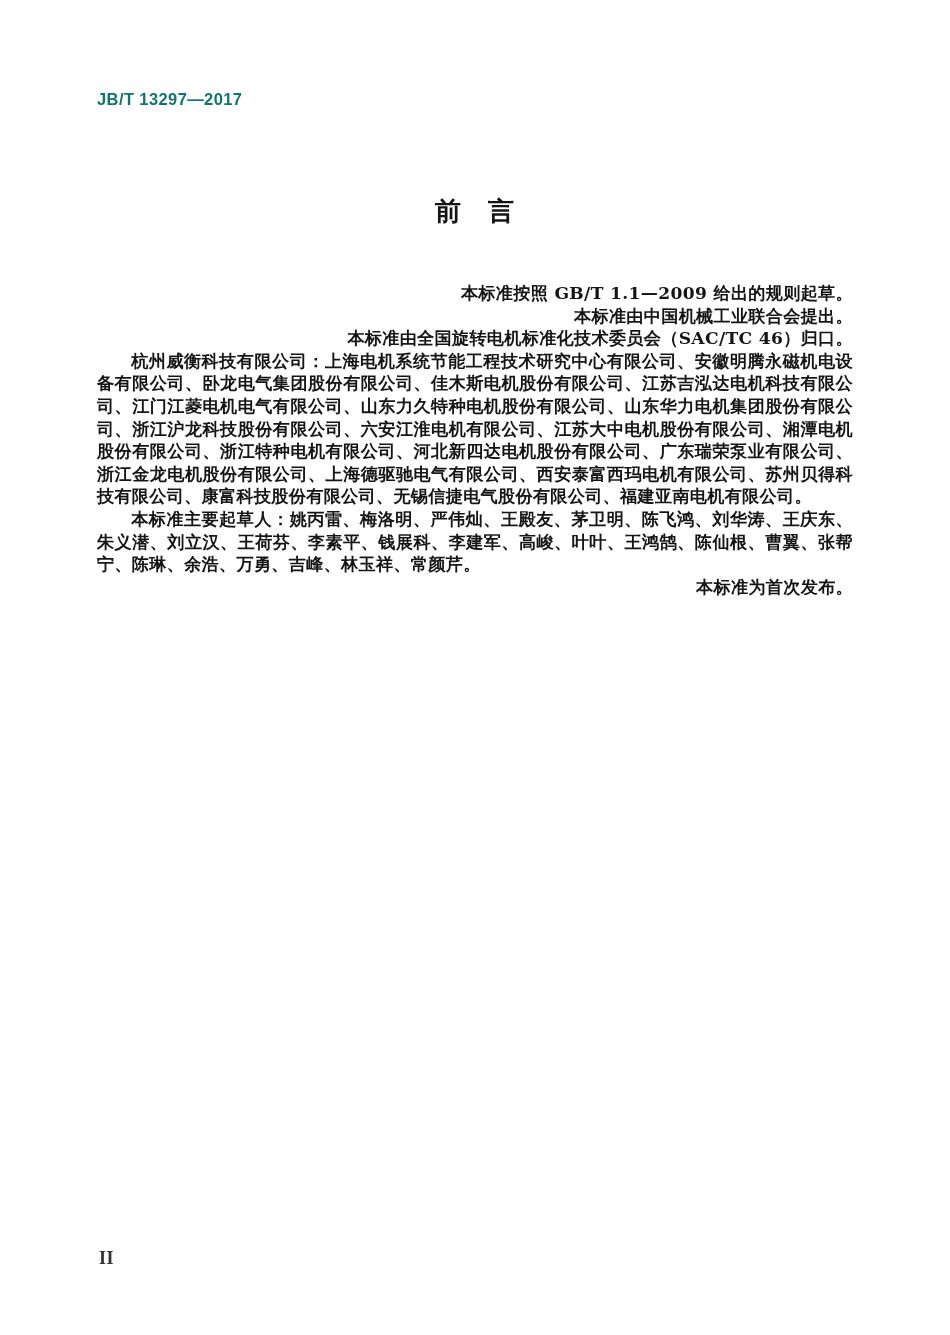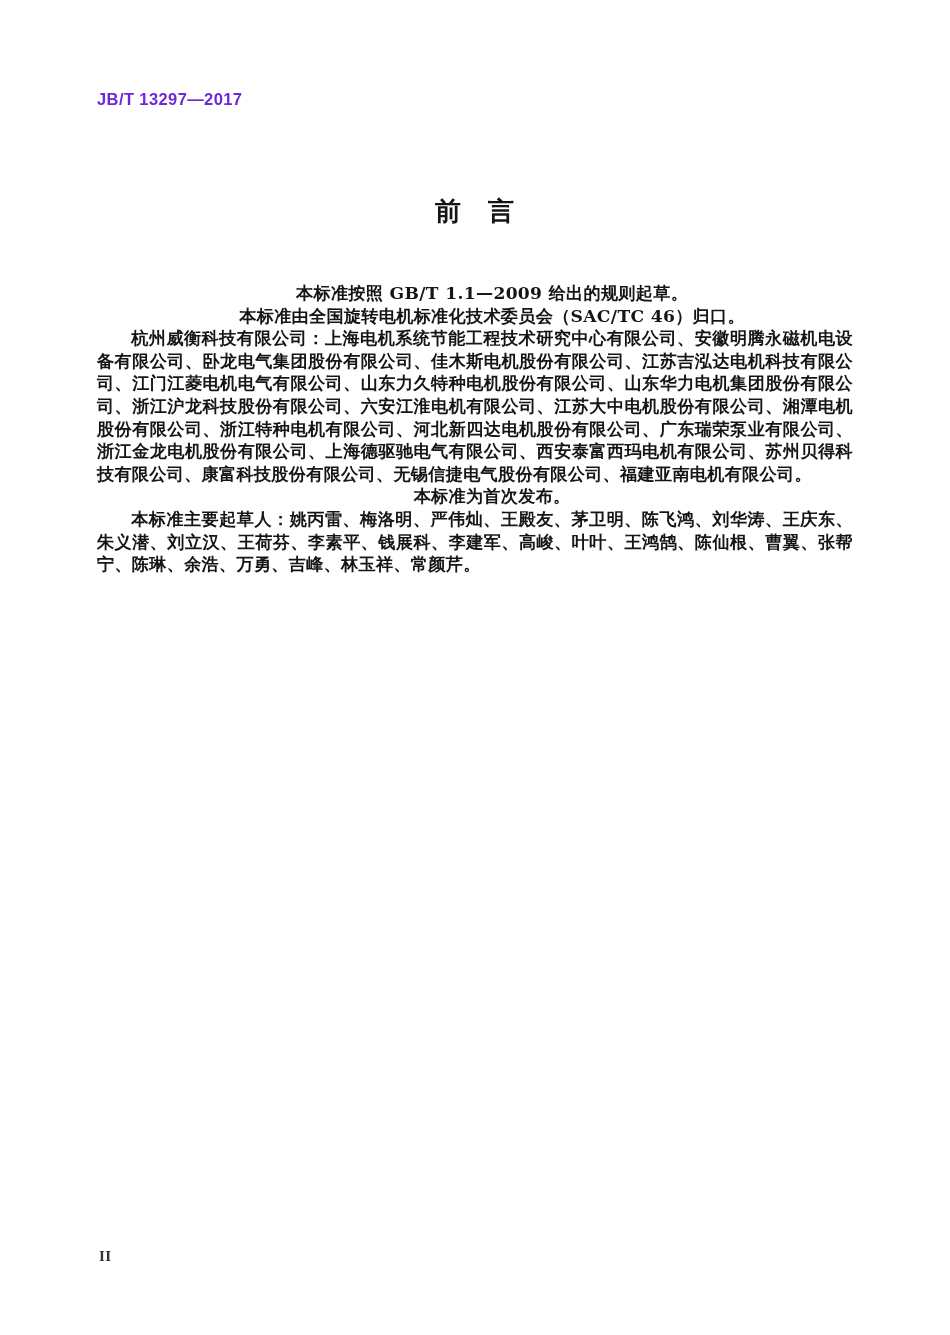--- a/index.html
+++ b/index.html
@@ -36,7 +36,7 @@
     font-weight: bold;
     font-size: 16.5px;
     letter-spacing: 0.4px;
-    color: #6d28d9;
+    color: #0f766e;
     white-space: nowrap;
   }
 

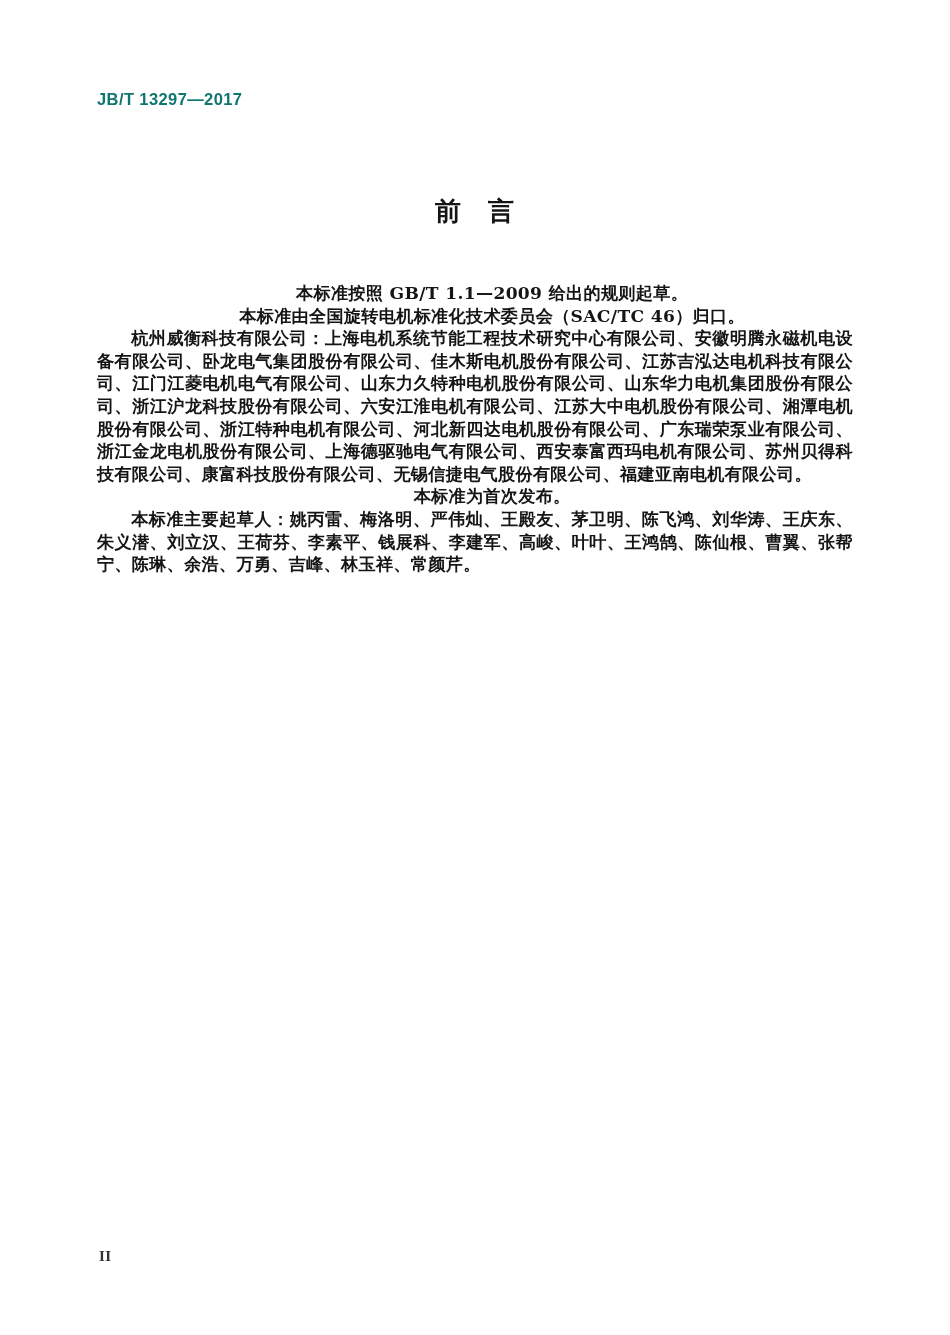--- a/index.html
+++ b/index.html
@@ -83,7 +83,7 @@
     text-indent: 2em;
   }
   p.short {
-    text-align: center;
+    text-align: right;
   }
 
   

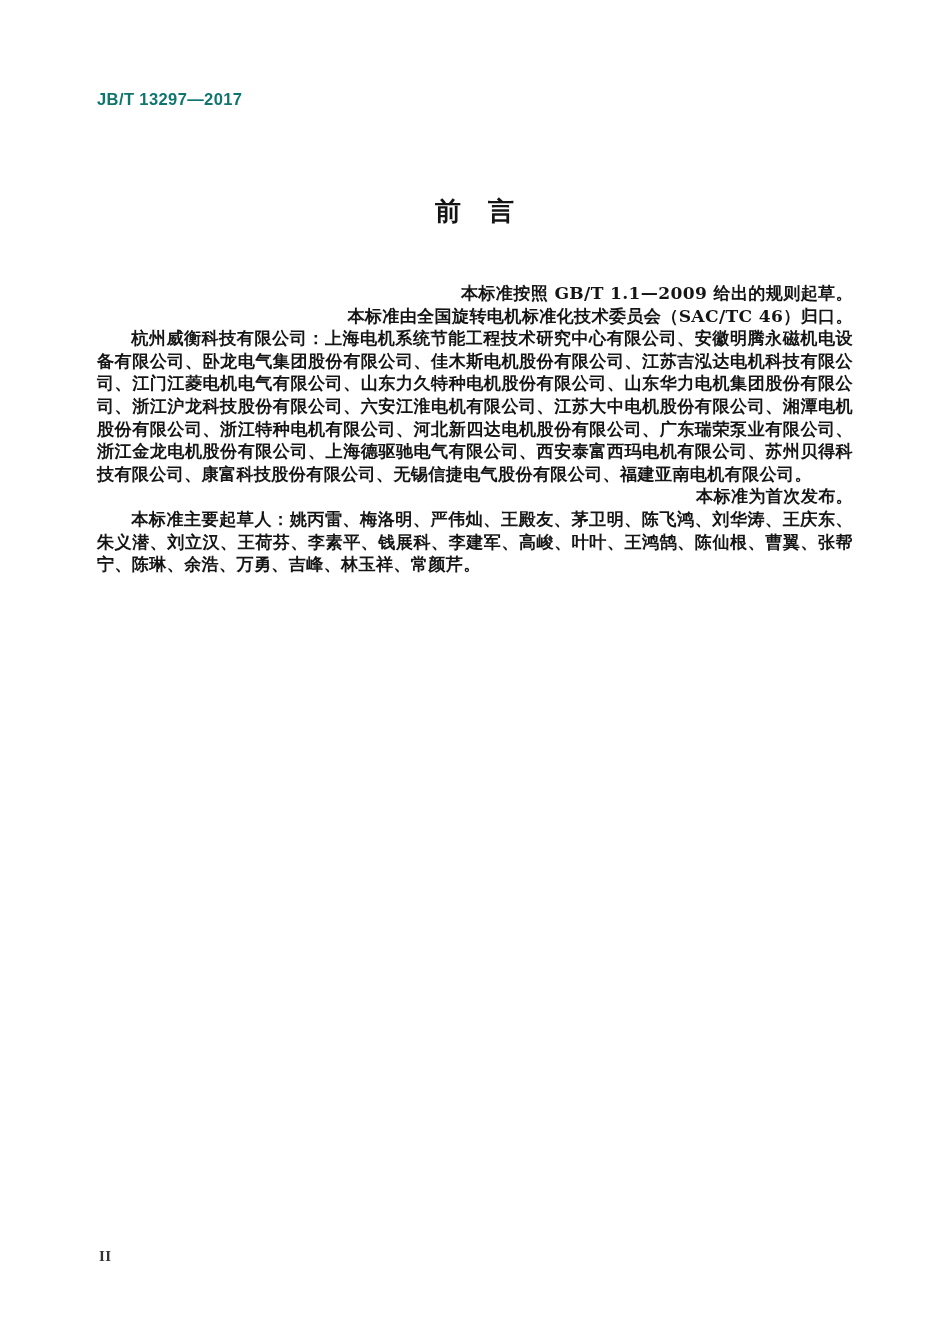--- a/index.html
+++ b/index.html
@@ -113,6 +113,7 @@
 
     <p class="para indent short">本标准按照 GB/T 1.1—2009 给出的规则起草。</p>
 
+    <p class="para indent short">本标准由中国机械工业联合会提出。</p>
 
     <p class="para indent short">本标准由全国旋转电机标准化技术委员会（SAC/TC 46）归口。</p>
 

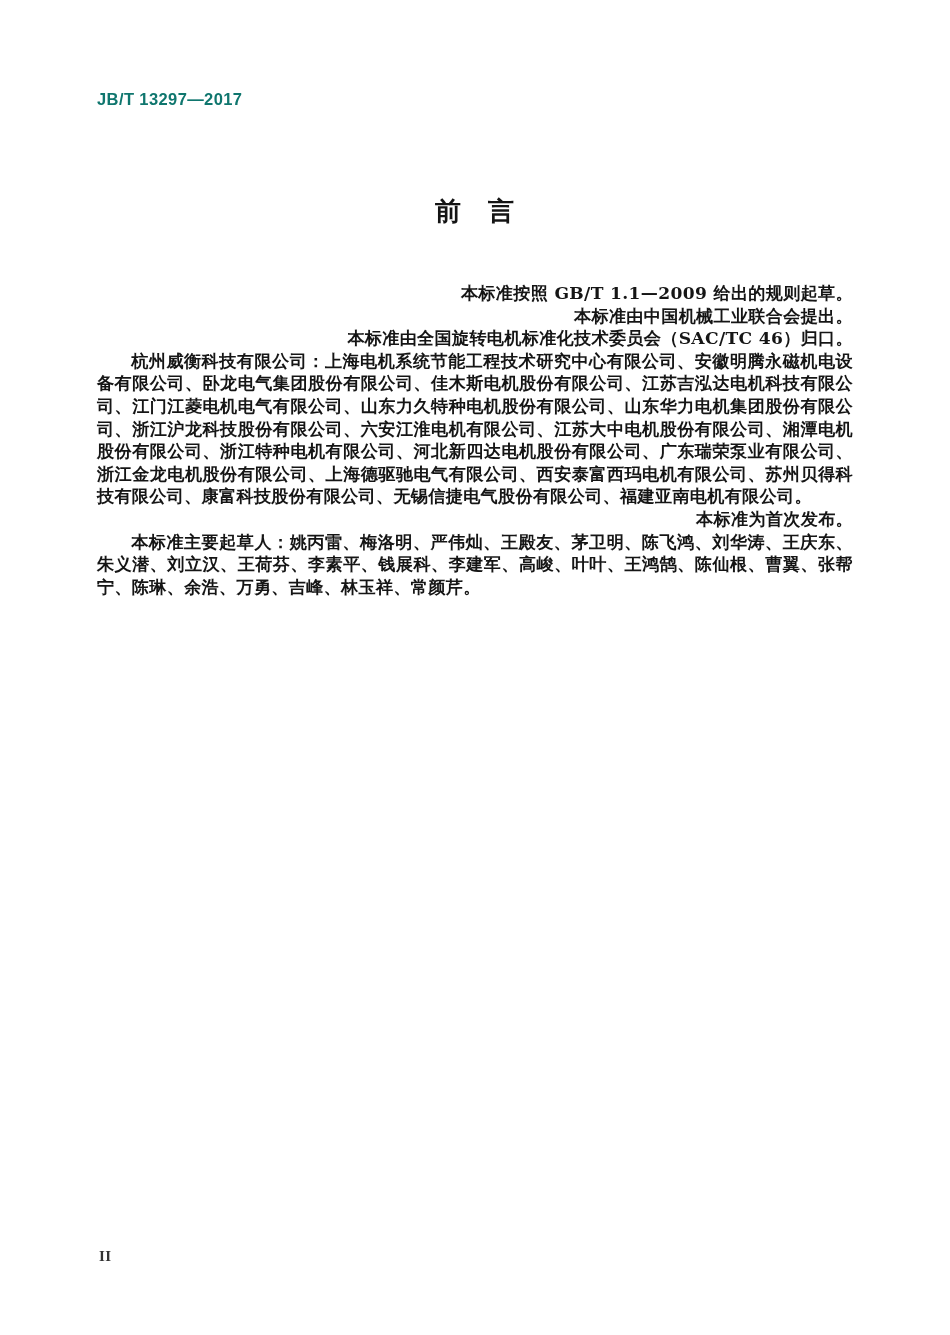--- a/index.html
+++ b/index.html
@@ -120,9 +120,9 @@
     <p class="para indent">杭州威衡科技有限公司：上海电机系统节能工程技术研究中心有限公司、安徽明腾永磁机电设备有限公司、卧龙电气集团股份有限公司、佳木斯电机股份有限公司、江苏吉泓达电机科技有限公司、江门江菱电机电气有限公司、山东力久特种电机股份有限公司、山东华力电机集团股份有限公司、浙江沪龙科技股份有限公司、六安江淮电机有限公司、江苏大中电机股份有限公司、湘潭电机股份有限公司、浙江特种电机有限公司、河北新四达电机股份有限公司、广东瑞荣泵业有限公司、浙江金龙电机股份有限公司、上海德驱驰电气有限公司、西安泰富西玛电机有限公司、苏州贝得科技有限公司、康富科技股份有限公司、无锡信捷电气股份有限公司、福建亚南电机有限公司。</p>
 
 
+    <p class="para indent">本标准主要起草人：姚丙雷、梅洛明、严伟灿、王殿友、茅卫明、陈飞鸿、刘华涛、王庆东、朱义潜、刘立汉、王荷芬、李素平、钱展科、李建军、高峻、叶叶、王鸿鹄、陈仙根、曹翼、张帮宁、陈琳、余浩、万勇、吉峰、林玉祥、常颜芹。</p>
+
     <p class="para indent short">本标准为首次发布。</p>
-
-    <p class="para indent">本标准主要起草人：姚丙雷、梅洛明、严伟灿、王殿友、茅卫明、陈飞鸿、刘华涛、王庆东、朱义潜、刘立汉、王荷芬、李素平、钱展科、李建军、高峻、叶叶、王鸿鹄、陈仙根、曹翼、张帮宁、陈琳、余浩、万勇、吉峰、林玉祥、常颜芹。</p>
 
   </div>
 

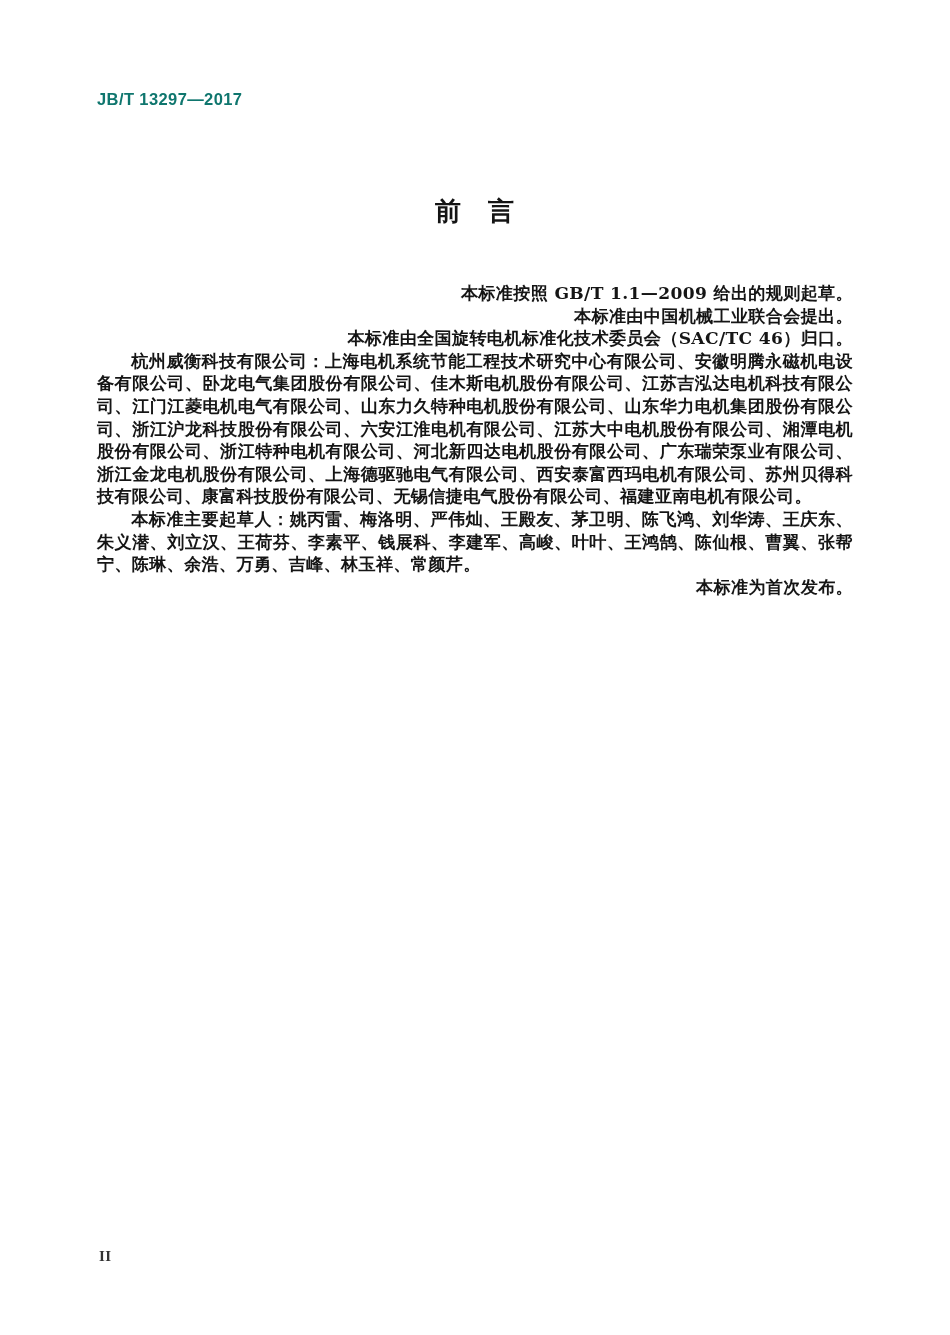--- a/index.html
+++ b/index.html
@@ -92,7 +92,7 @@
     left: 99px;
     top: 1248px;
     font-family: "Liberation Serif", "DejaVu Serif", serif;
-    font-size: 15px;
+    font-size: 18px;
     font-weight: bold;
     color: #333333;
     letter-spacing: 0.5px;

